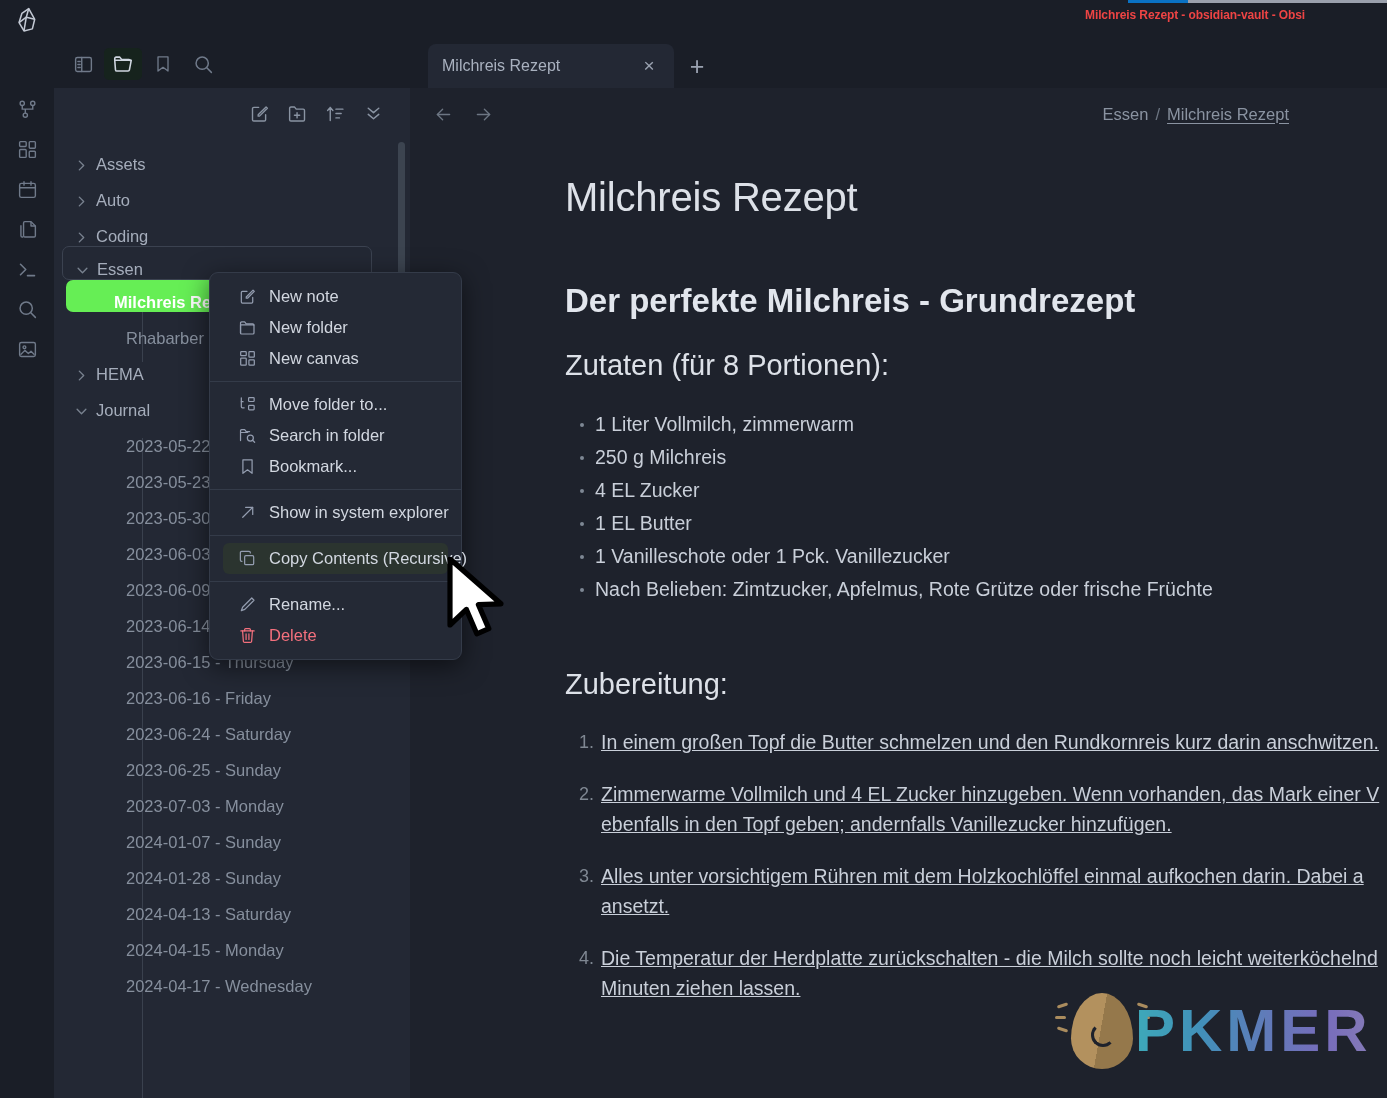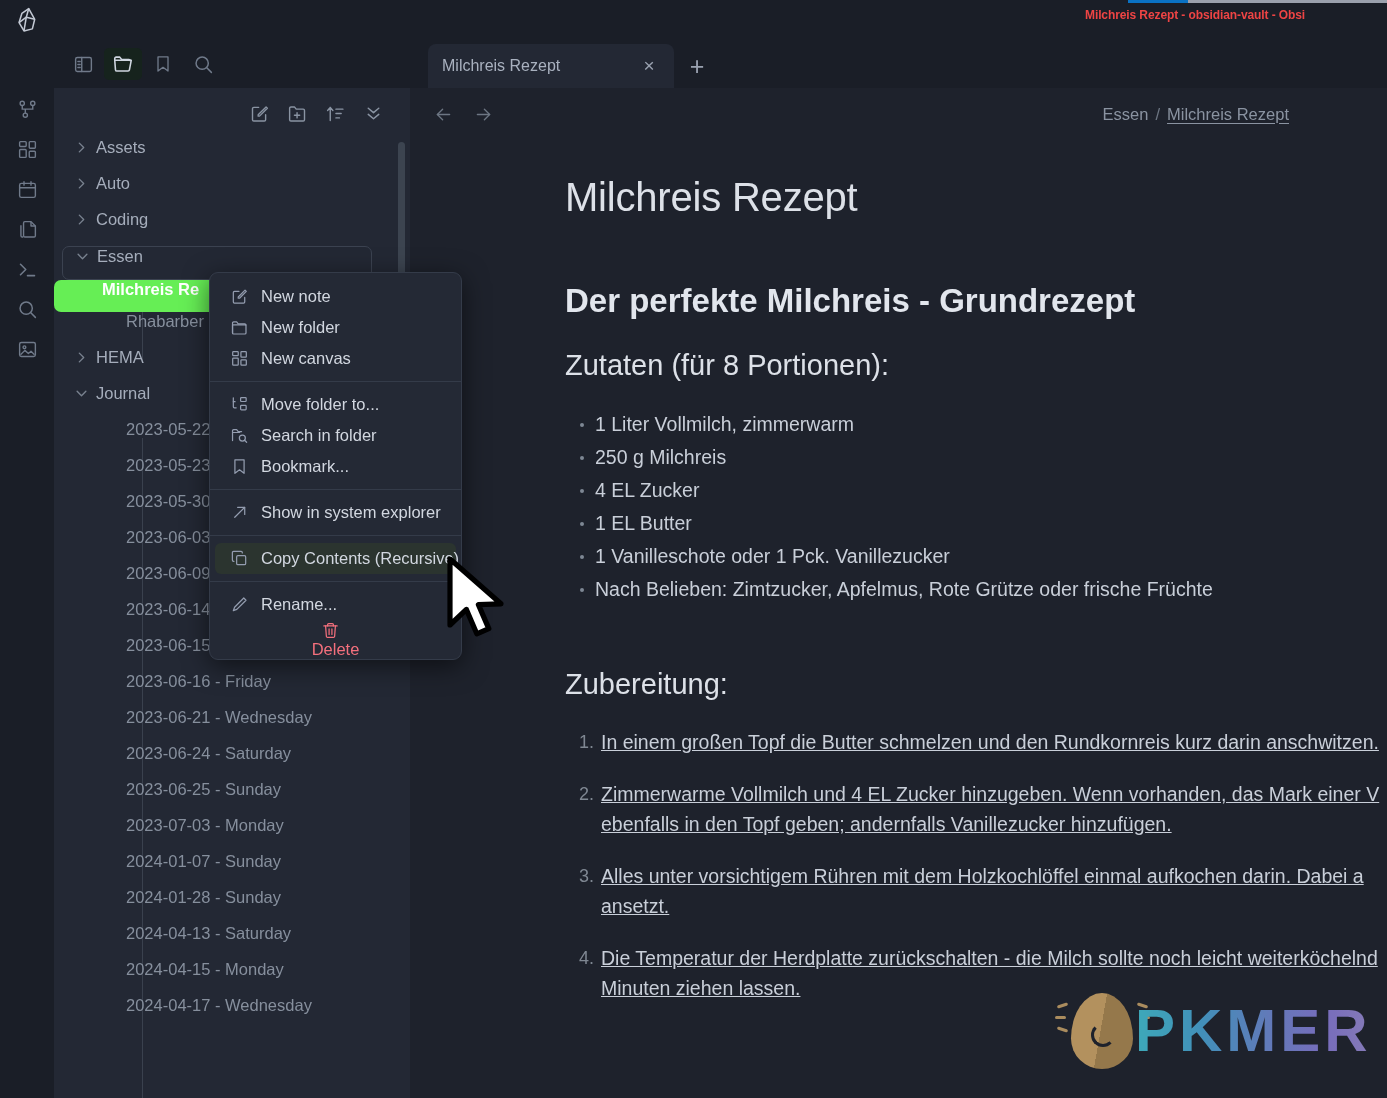--- a/index.html
+++ b/index.html
@@ -124,7 +124,7 @@
   }
   .tree-row {
     position: relative;
-    display: flex; align-items: flex-start;
+    display: flex; align-items: flex-end;
     height: 36px;
     padding-left: 18px;
     color: #9aa2b0;

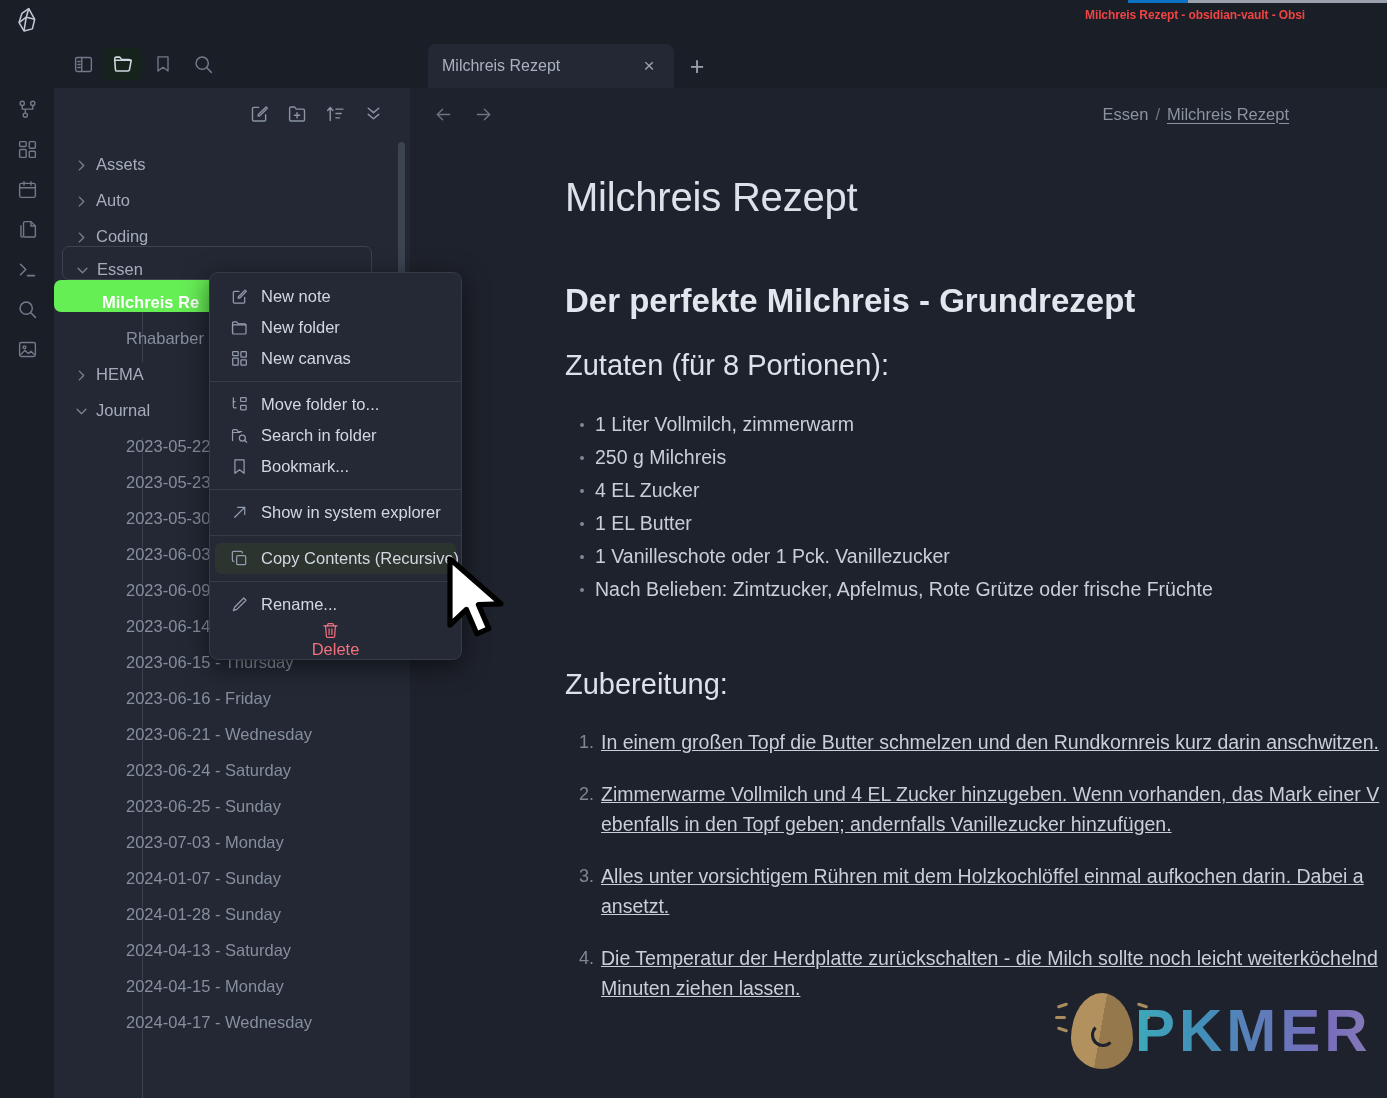--- a/index.html
+++ b/index.html
@@ -159,7 +159,7 @@
     color: #ffffff;
     font-weight: bold;
     border-radius: 7px;
-    margin-left: 0;
+    margin-left: 12px;
     width: 270px;
     padding-left: 48px;
     height: 32px;

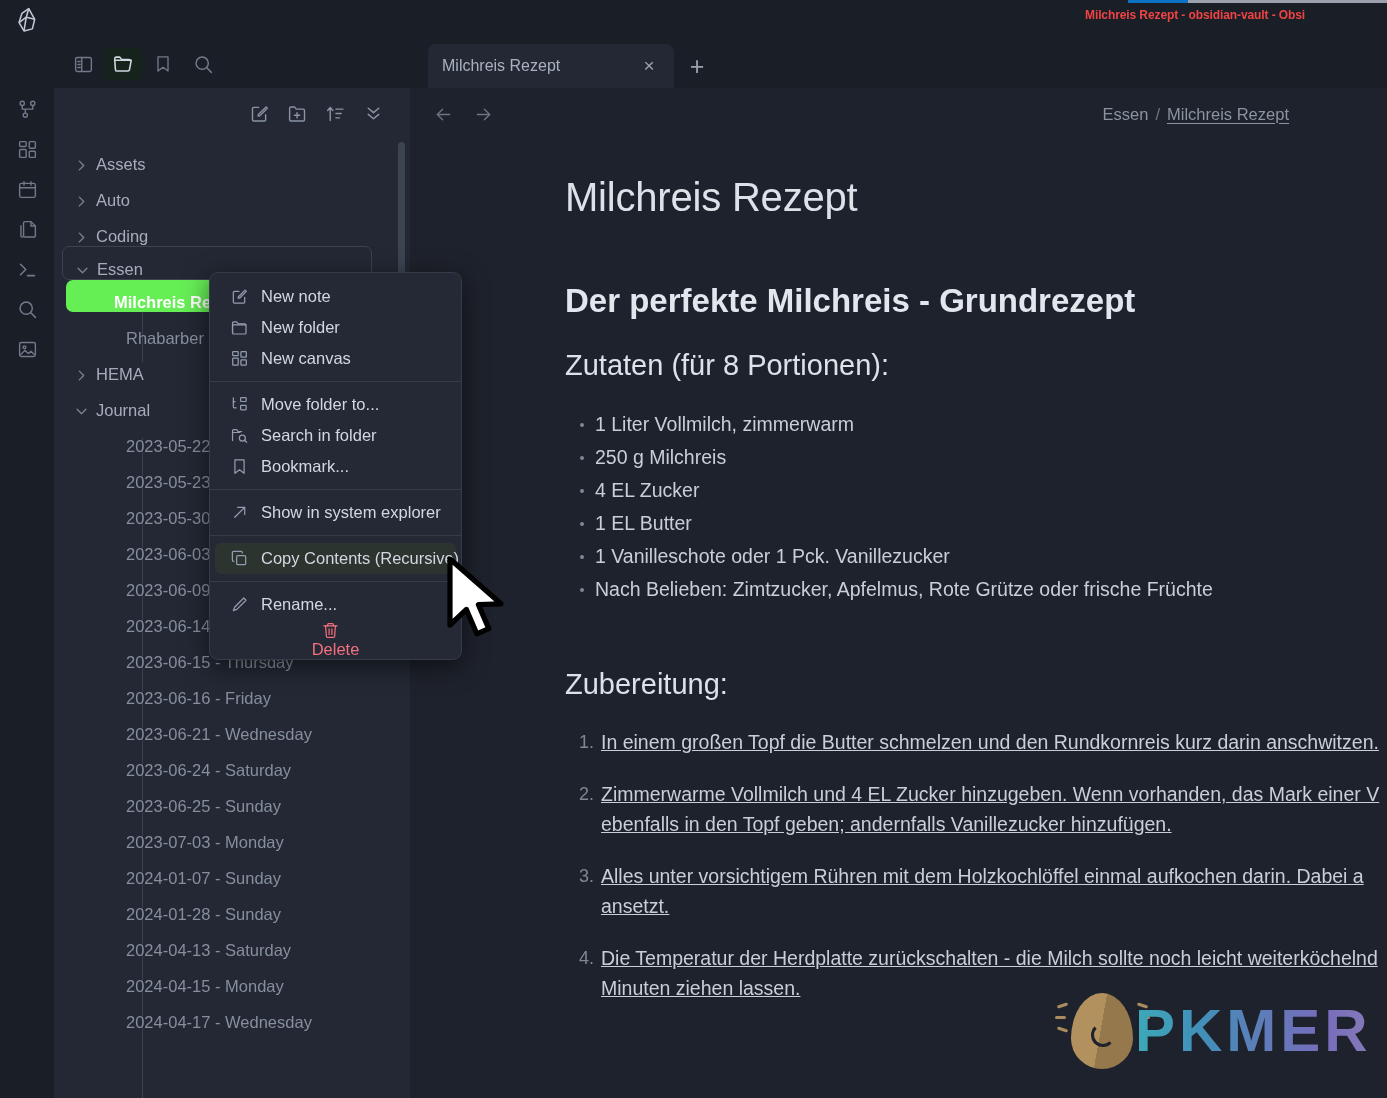--- a/index.html
+++ b/index.html
@@ -385,7 +385,7 @@
     display: flex; align-items: center;
     height: 31px;
     padding: 0 12px;
-    margin: 0 5px;
+    margin: 0 13px;
     border-radius: 6px;
     color: #d2d7e0;
     font-size: 16.5px;

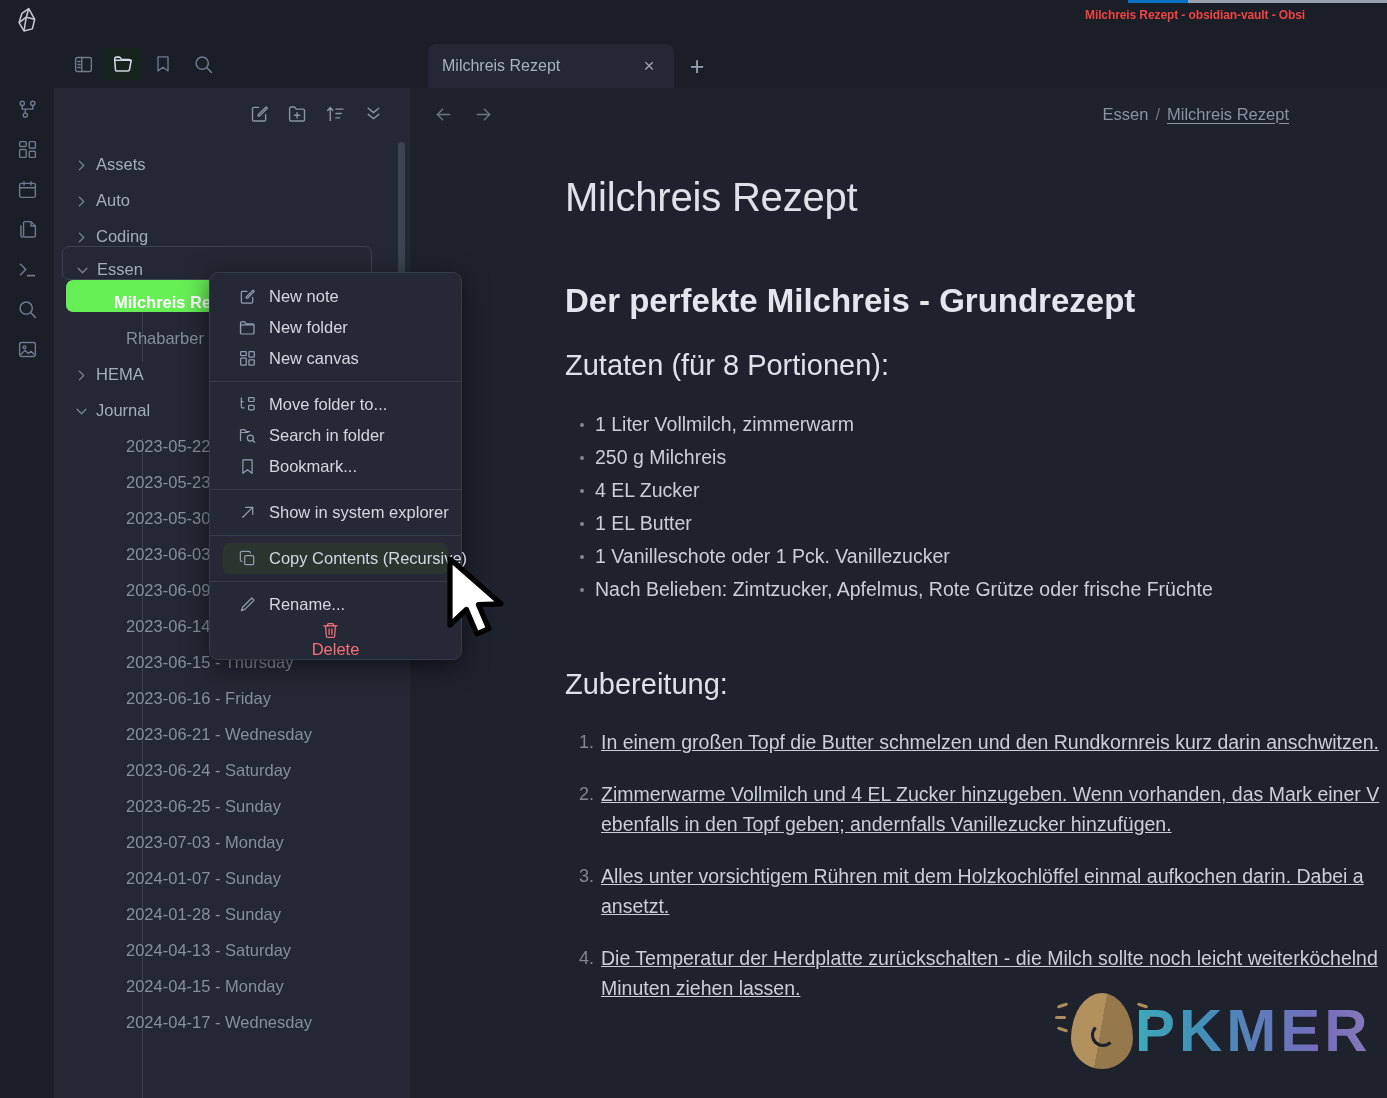--- a/index.html
+++ b/index.html
@@ -402,7 +402,7 @@
   .ctx-item.highlight {
     background: #2b342f;
   }
-  .ctx-item.danger { color: #f4707d; flex-direction: column; }
+  .ctx-item.danger { color: #f4707d; }
   .ctx-item.danger .ci { color: #f4707d; }
   .ctx-sep {
     height: 1px;

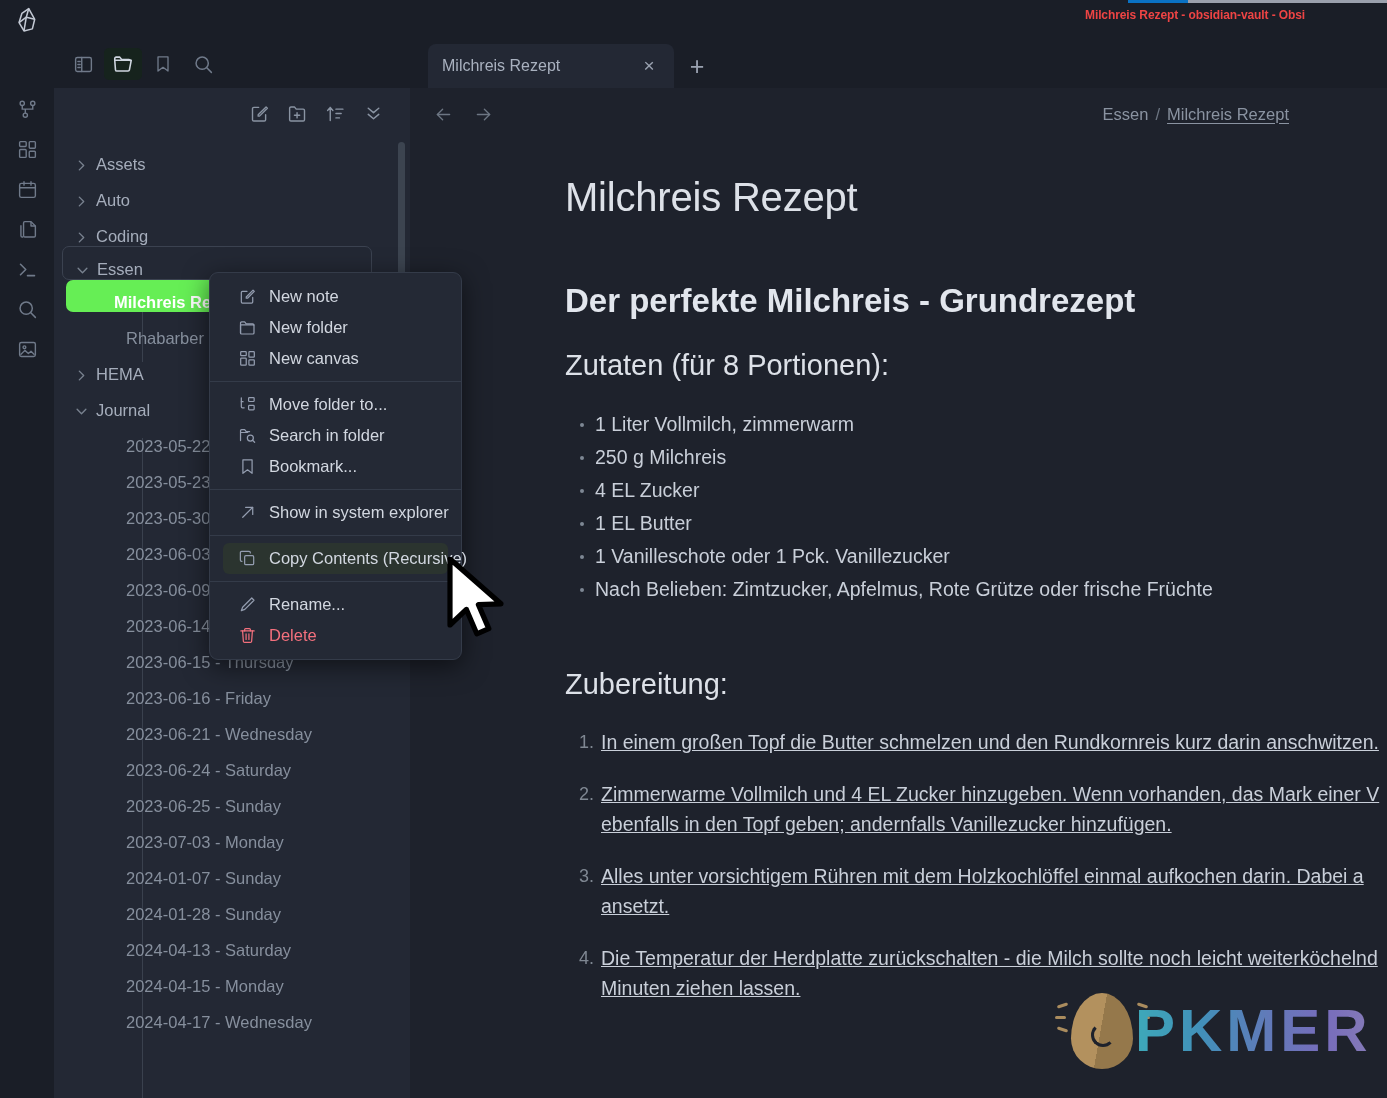--- a/index.html
+++ b/index.html
@@ -627,9 +627,6 @@
           </div>
           <div class="tree-row file">
             <span class="label">2023-06-16 - Friday</span>
-          </div>
-          <div class="tree-row file">
-            <span class="label">2023-06-21 - Wednesday</span>
           </div>
           <div class="tree-row file">
             <span class="label">2023-06-24 - Saturday</span>

